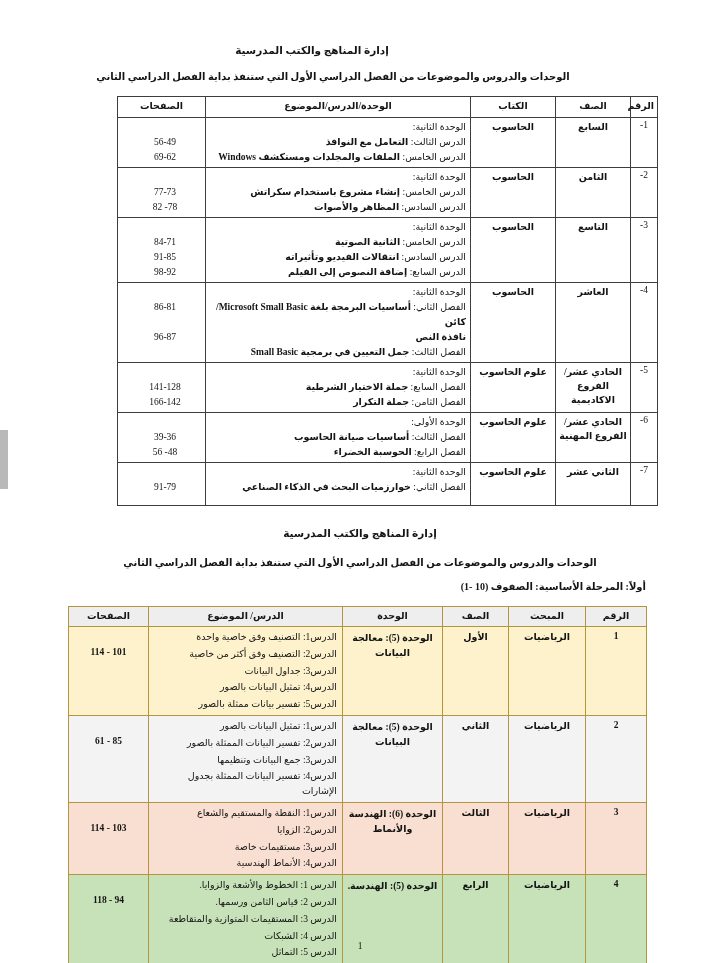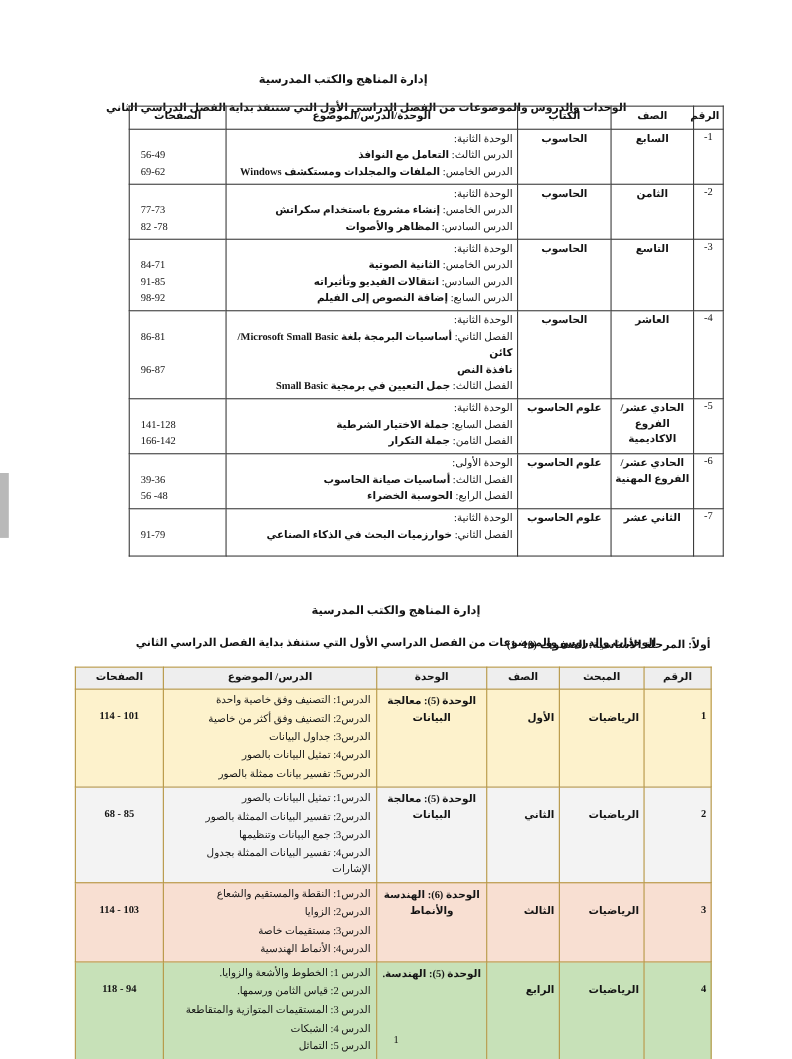--- a/index.html
+++ b/index.html
@@ -6,7 +6,7 @@
   .page{position:relative;width:720px;height:963px;background:#fff;overflow:hidden;
         direction:rtl;font-family:"Liberation Serif","DejaVu Sans",serif;color:#141414;}
 
-  .heading{position:absolute;text-align:center;font-weight:bold;font-size:10.5px;line-height:14px;margin-top:22px;}
+  .heading{position:absolute;text-align:center;font-weight:bold;font-size:10.5px;line-height:14px;}
   #sec1-title{top:44px;left:0;right:96px;}
   #sec1-subtitle{top:70px;left:0;right:54px;font-size:10px;}
   #sec2-title{top:527px;left:0;right:0;}

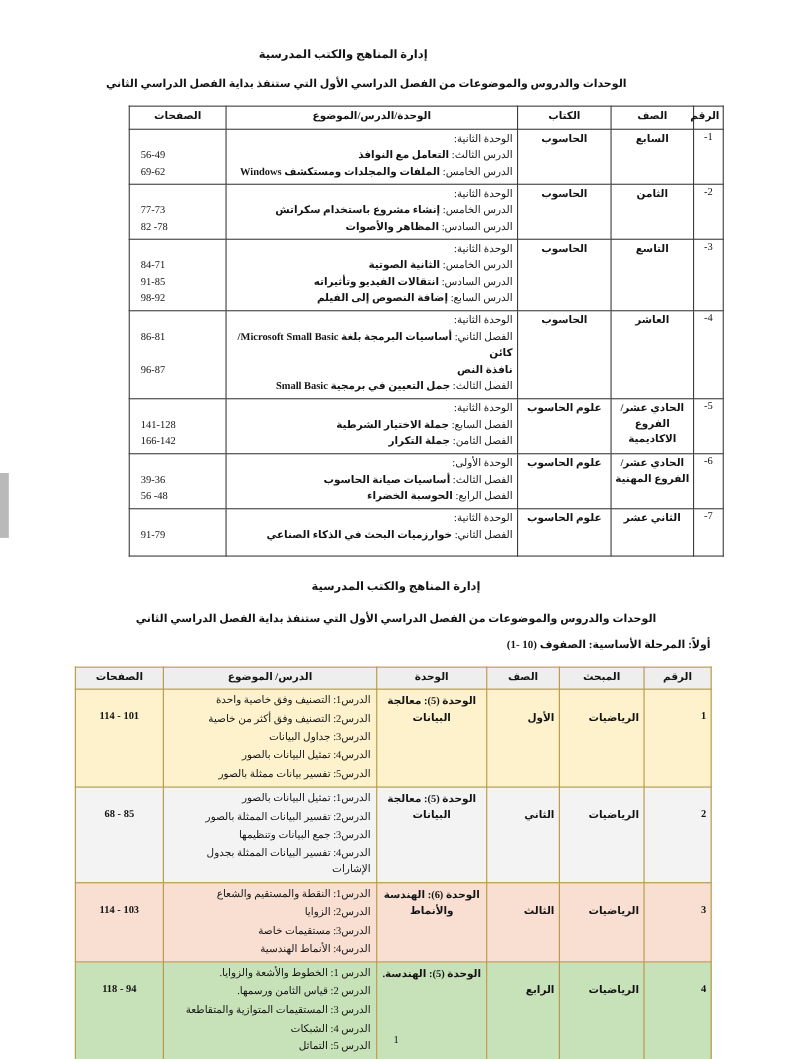--- a/index.html
+++ b/index.html
@@ -25,7 +25,7 @@
   .tline{line-height:15px;text-align:right;}
   .tline .ttl{font-weight:bold;}
   #t1 td.pages{padding-left:10px;}
-  .pline{line-height:15px;min-height:15px;direction:ltr;}
+  .pline{line-height:15px;min-height:15px;text-align:center;direction:ltr;}
   #t1 tbody tr:nth-child(7) td{height:38px;}
 
   

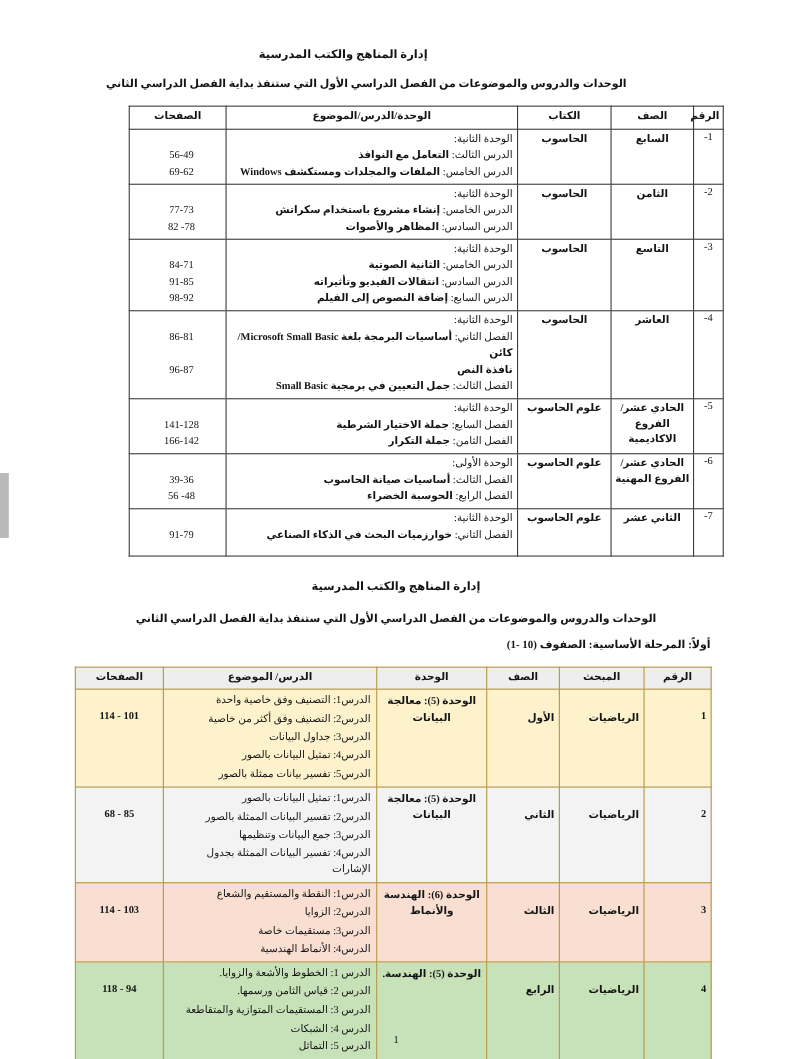--- a/index.html
+++ b/index.html
@@ -34,7 +34,7 @@
   #t2 th,#t2 td{border:1px solid var(--t2_border,#b59440);vertical-align:top;padding:2px 4px;}
   #t2 th{background:var(--t2_header_bg,#eeeeee);font-weight:bold;text-align:center;height:15px;line-height:15px;}
   .d-num{width:61px}.d-subject{width:77px}.d-grade{width:66px}.d-unit{width:100px}.d-lesson{width:194px}.d-pages{width:80px}
-  #t2 td.num2,#t2 td.subject2,#t2 td.grade2{font-weight:bold;padding-top:20px;}
+  #t2 td.num2,#t2 td.subject2,#t2 td.grade2{font-weight:bold;text-align:center;padding-top:4px;}
   #t2 td.unit2{font-weight:bold;text-align:center;padding-top:4px;line-height:15px;}
   #t2 td.pages2{font-weight:bold;text-align:center;direction:ltr;padding-top:20px;}
   .lline{line-height:14.8px;padding:1px 1px;}

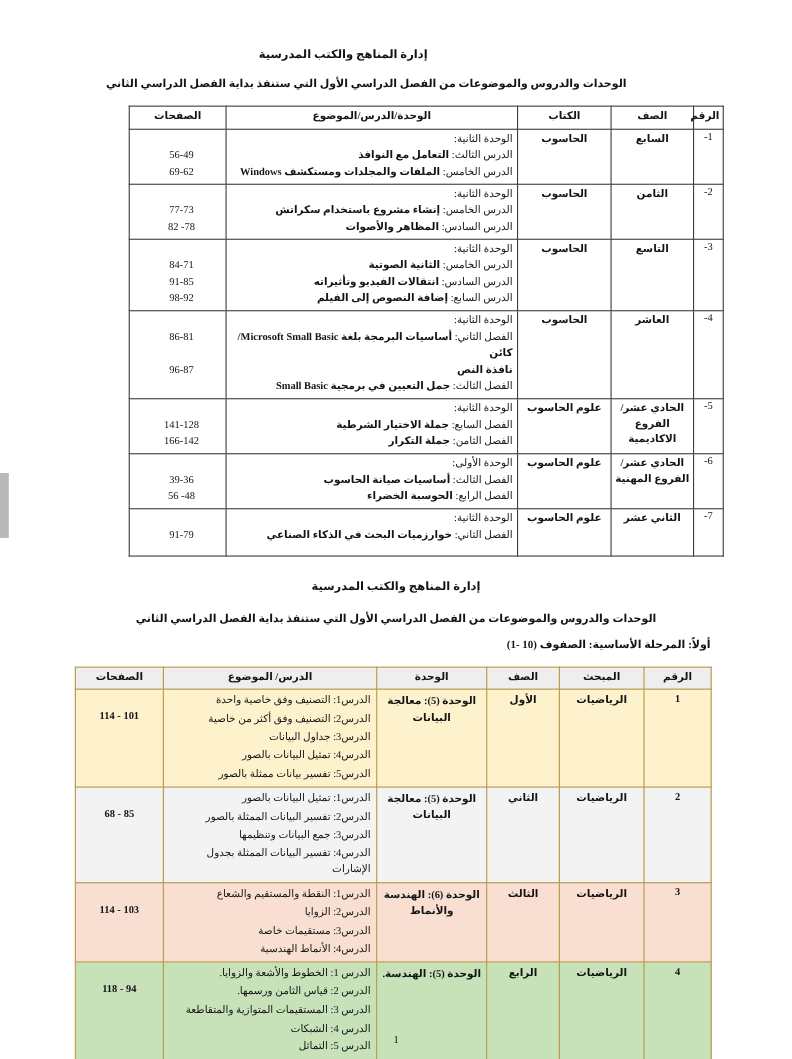--- a/index.html
+++ b/index.html
@@ -233,7 +233,7 @@
             <div class="lline">الدرس3: جمع البيانات وتنظيمها</div>
             <div class="lline">الدرس4: تفسير البيانات الممثلة بجدول الإشارات</div>
           </td>
-          <td class="pages2">68 - 85</td>
+          <td class="pages2">61 - 85</td>
         </tr>
         <tr style="background: rgb(248, 223, 210);">
           <td class="num2">3</td>

